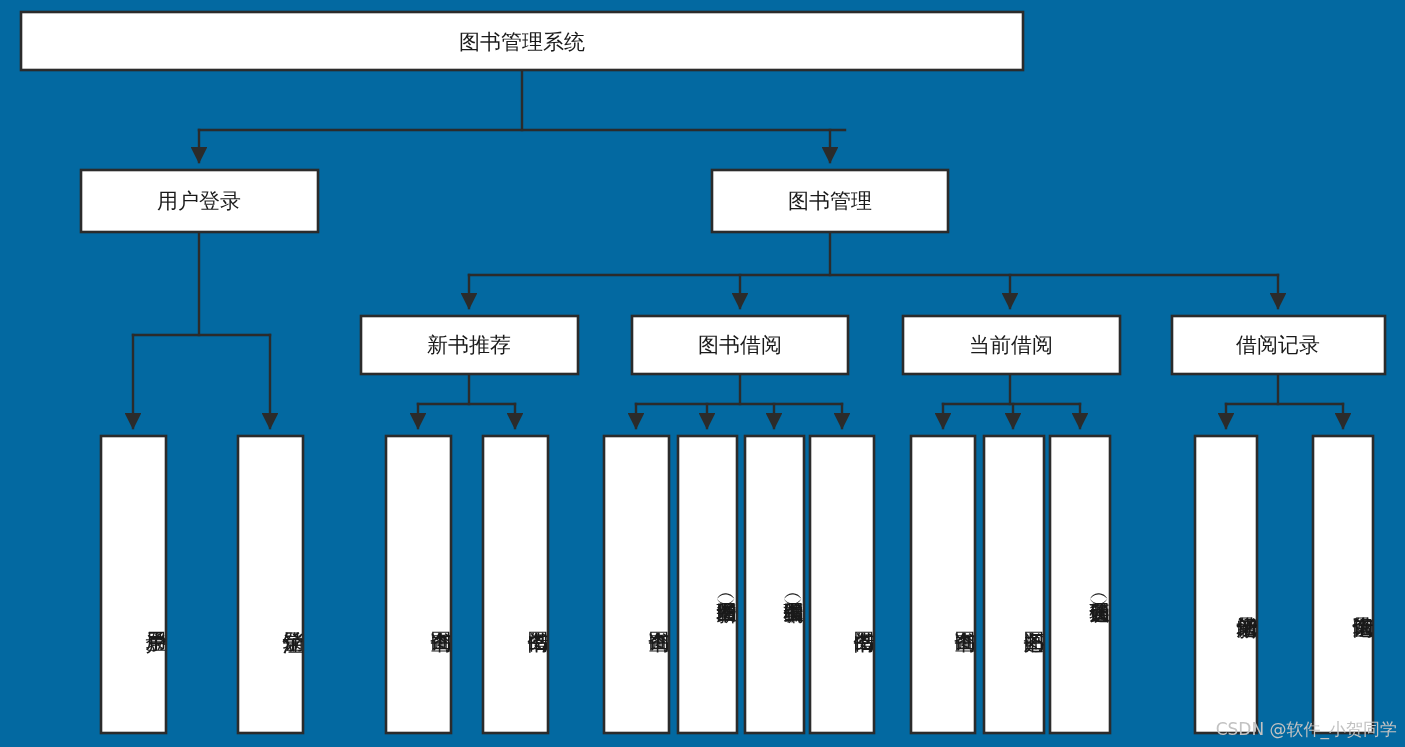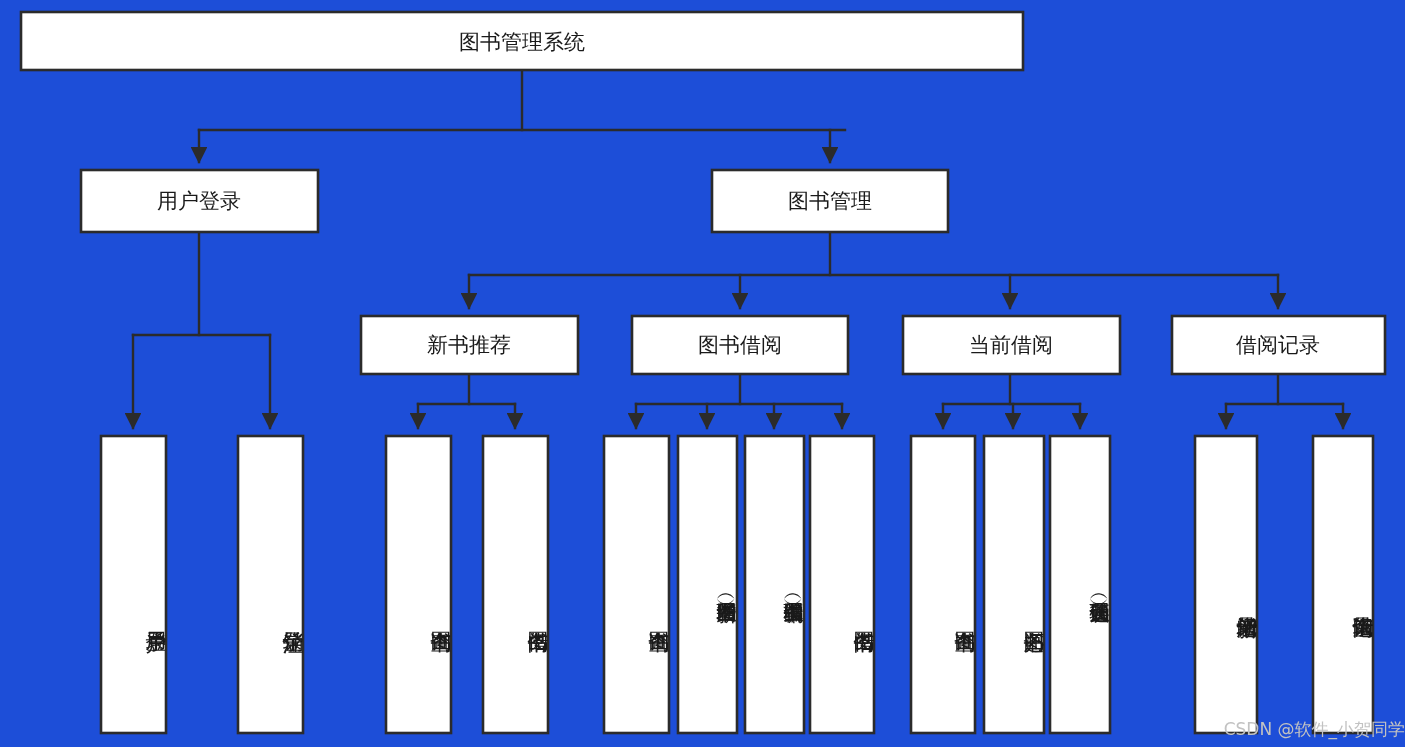--- a/index.html
+++ b/index.html
@@ -17,7 +17,7 @@
     position: relative;
     width: 1405px;
     height: 747px;
-    background: #1d4ed8;
+    background: #0369a1;
   }
   svg#tree-svg {
     position: absolute;

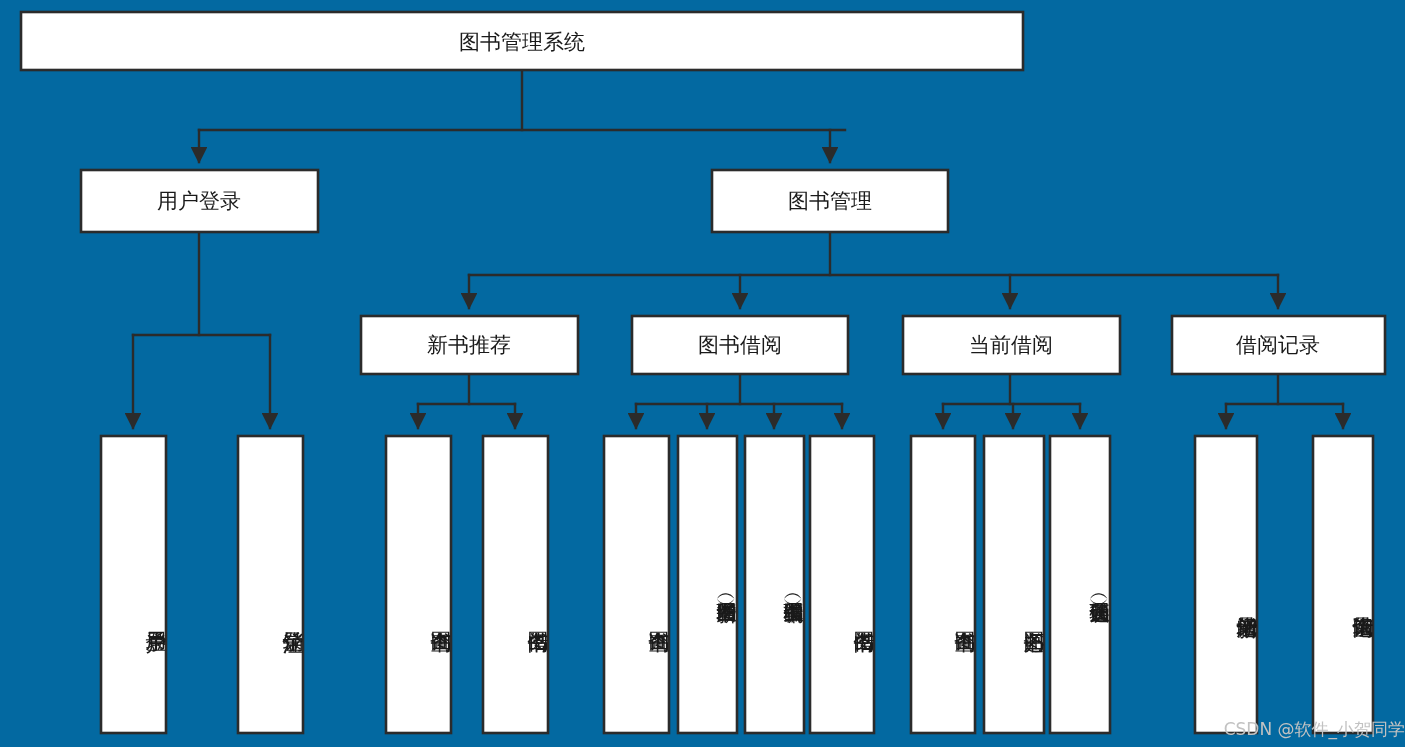--- a/index.html
+++ b/index.html
@@ -69,7 +69,7 @@
   }
   #watermark {
     position: absolute;
-    right: 0;
+    right: 8px;
     bottom: 6px;
     font-family: "DejaVu Sans", "Liberation Sans", sans-serif;
     font-size: 17px;

